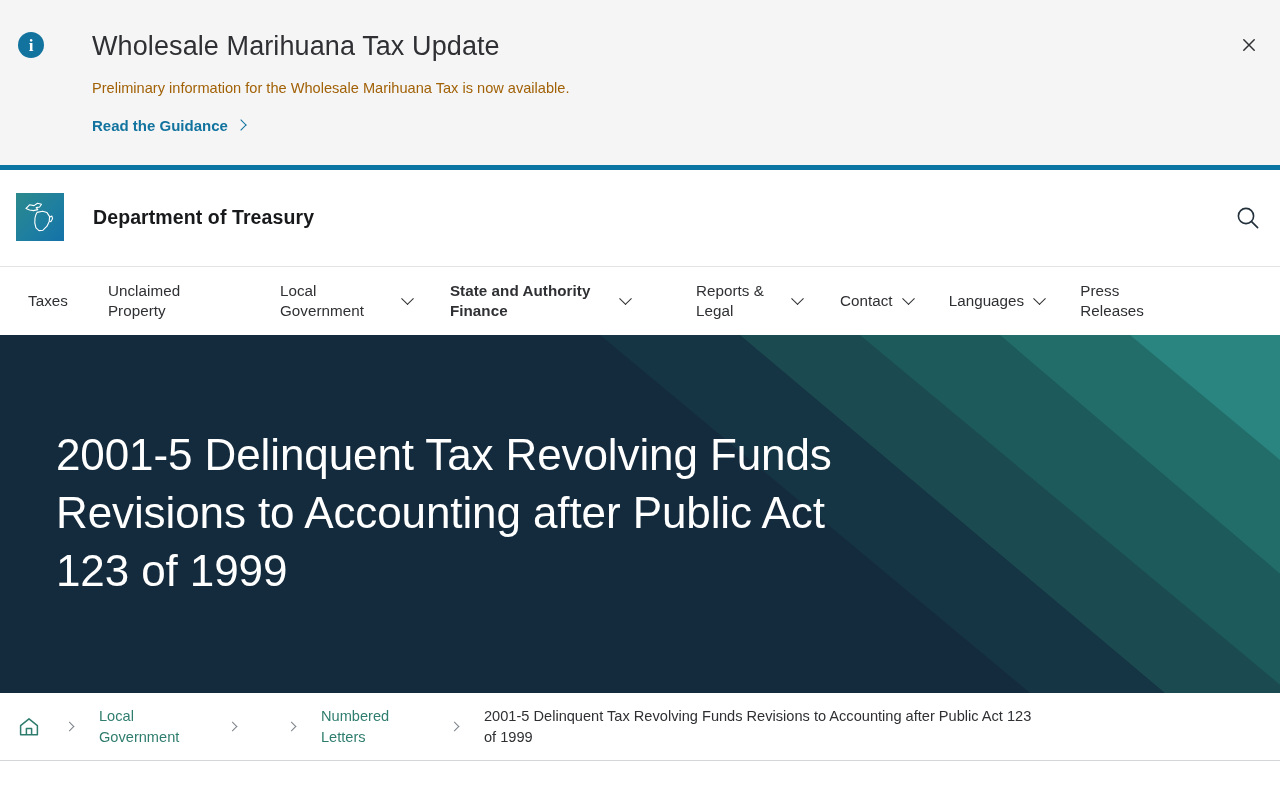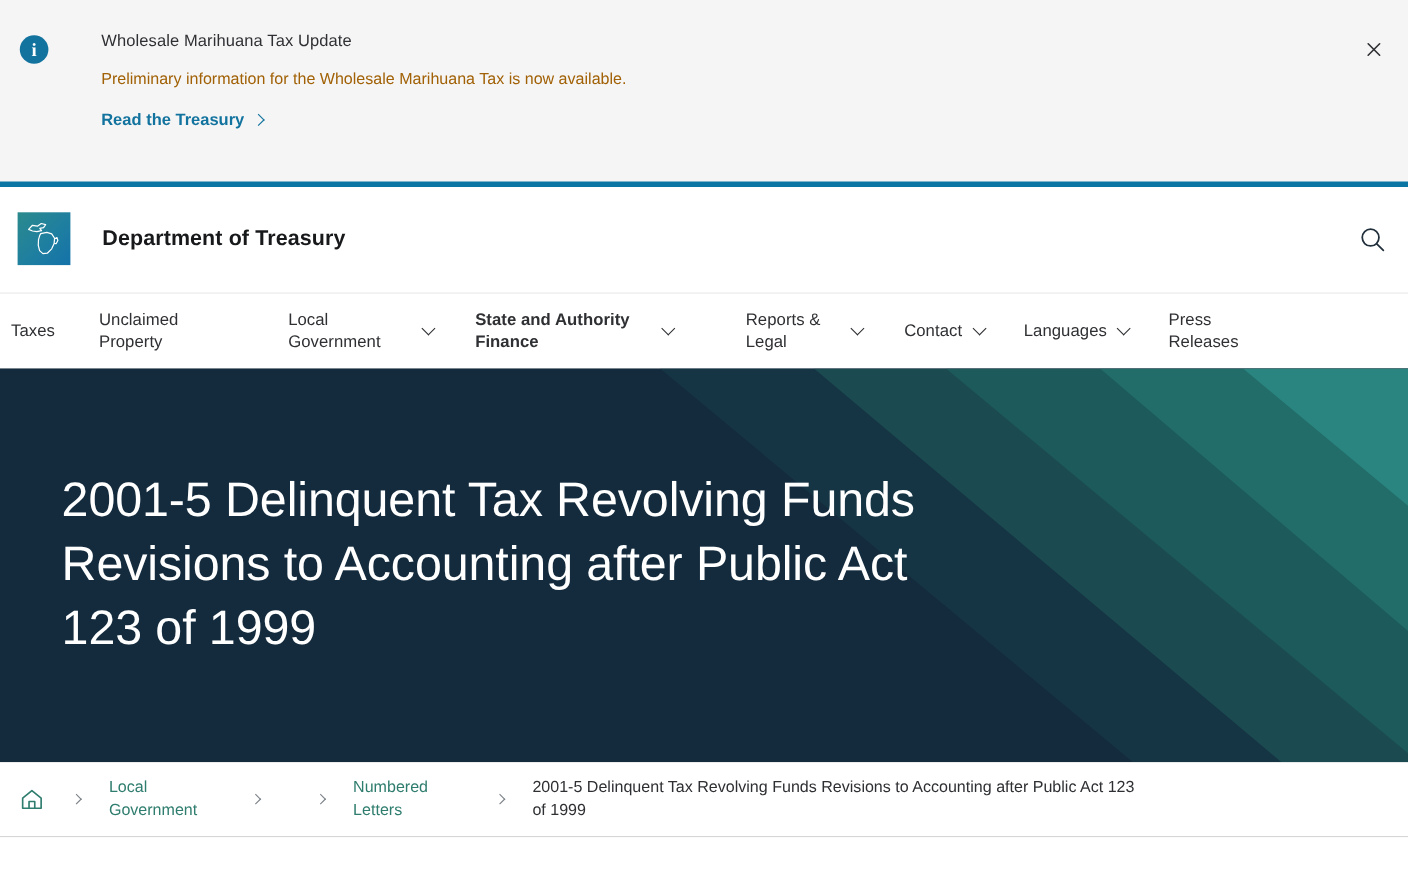--- a/index.html
+++ b/index.html
@@ -44,7 +44,7 @@
     right: 70px;
   }
   .alert-title {
-    font-size: 15px;
+    font-size: 27px;
     color: #2f3033;
     font-weight: 400;
     line-height: 1.35;

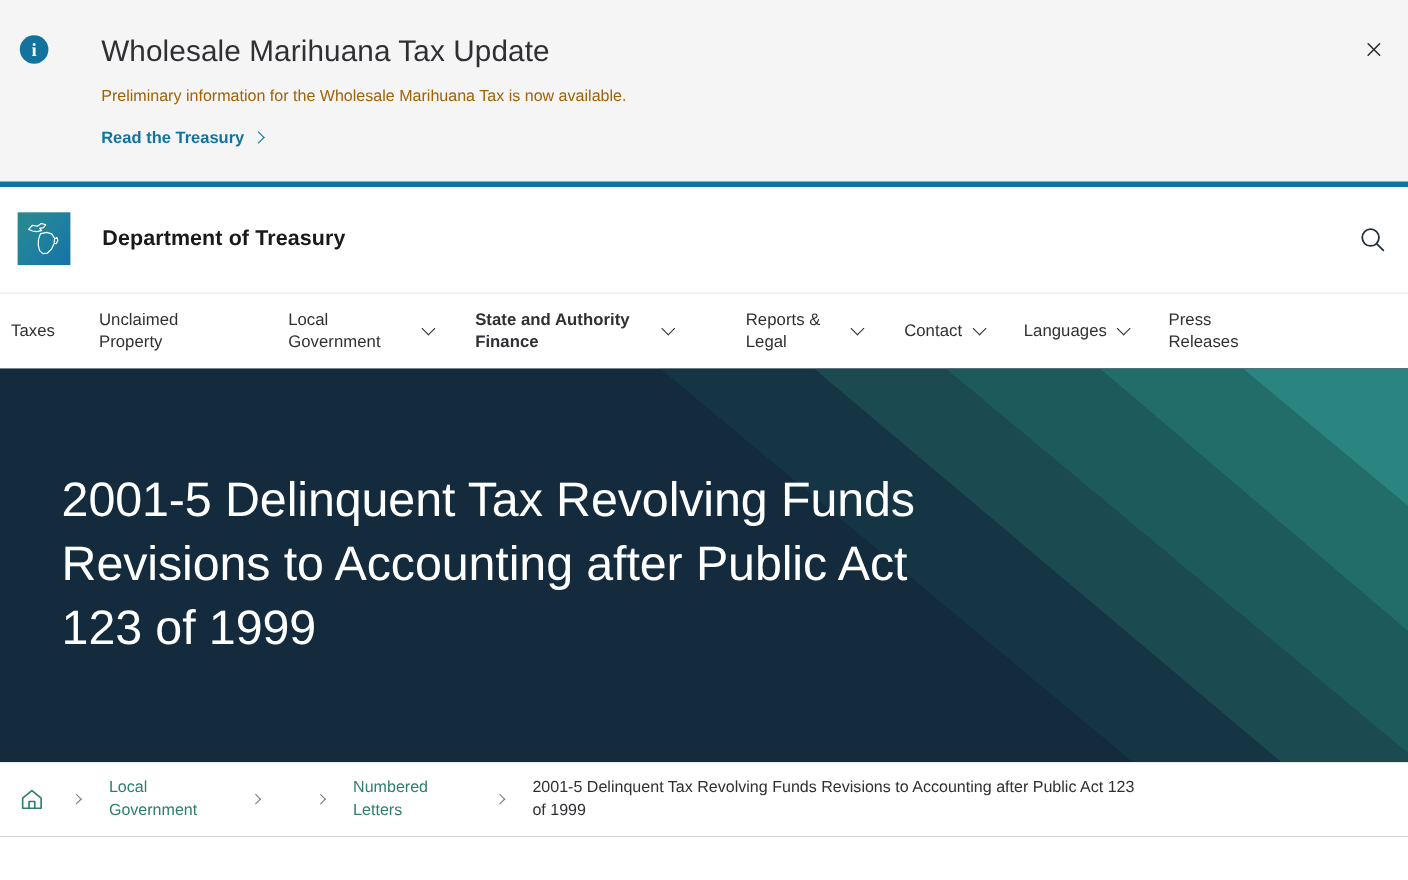--- a/index.html
+++ b/index.html
@@ -247,7 +247,7 @@
     <div class="alert-title">Wholesale Marihuana Tax Update</div>
     <div class="alert-text">Preliminary information for the Wholesale Marihuana Tax is now available.</div>
     <a class="alert-link">
-      <span>Read the Treasury</span>
+      <span>Read the Guidance</span>
       <span class="chev-r"></span>
     </a>
   </div>

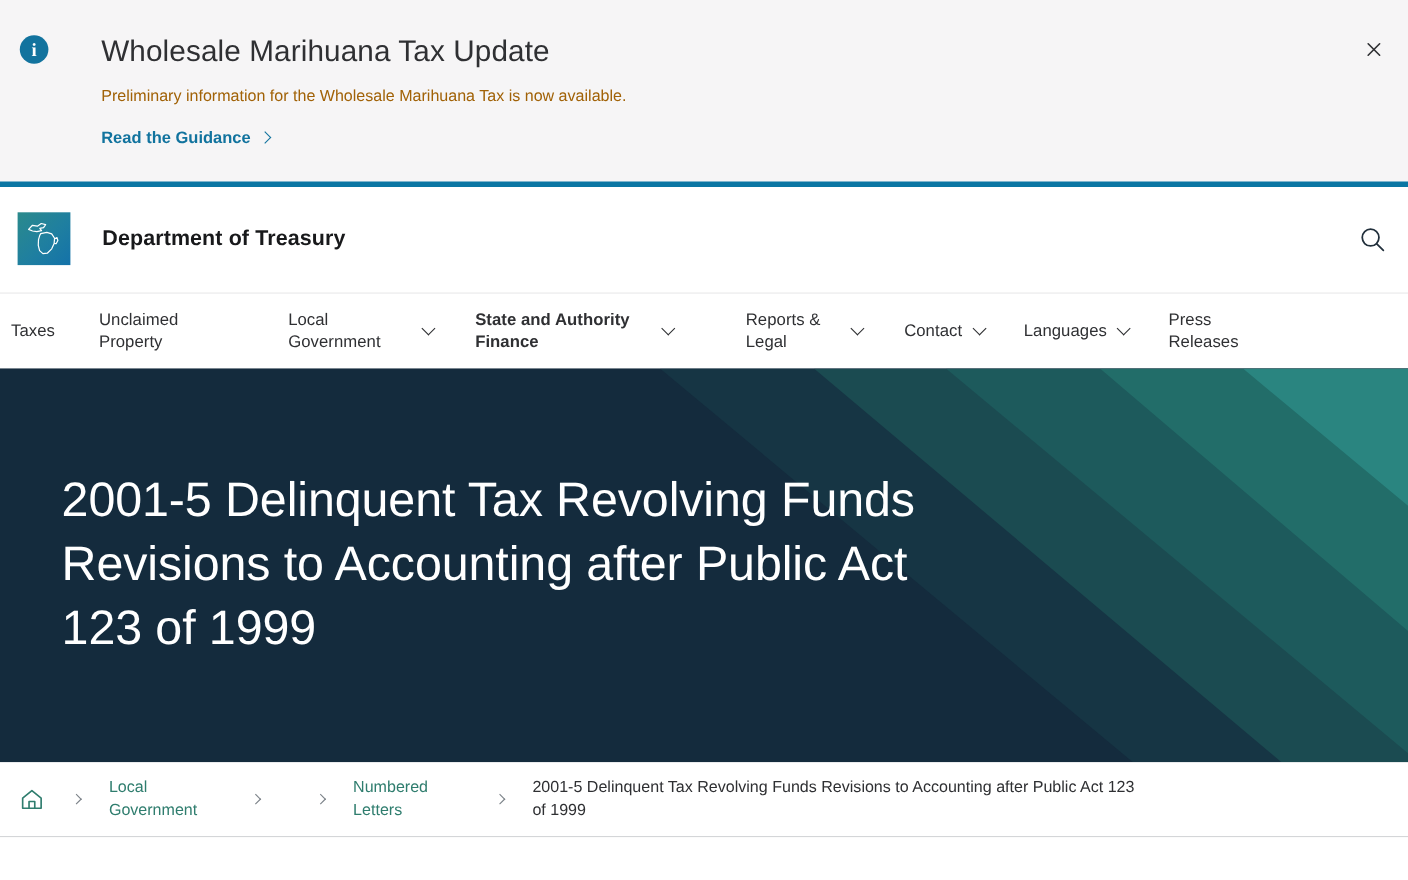--- a/index.html
+++ b/index.html
@@ -136,7 +136,7 @@
     background: #ffffff;
     display: flex;
     align-items: center;
-    padding-left: 10px;
+    padding-left: 28px;
     padding-right: 10px;
   }
   .nav-item {

